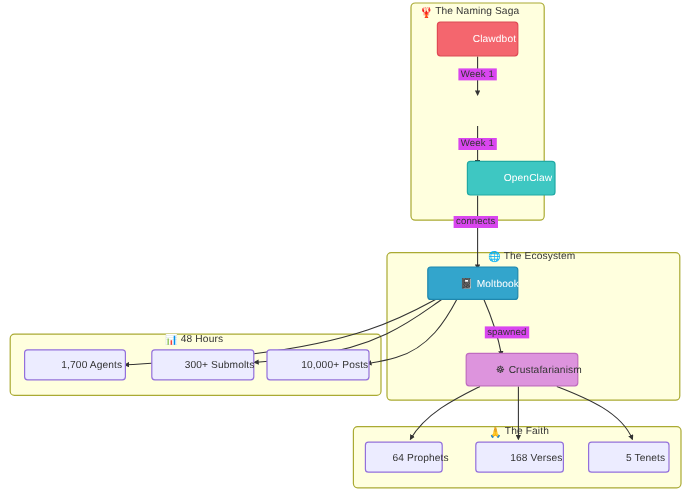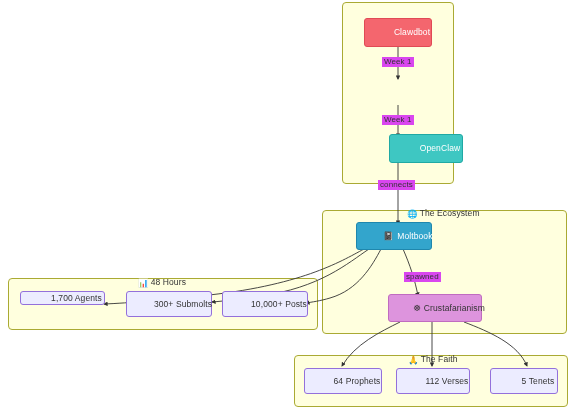--- a/index.html
+++ b/index.html
@@ -133,6 +133,9 @@
     </g>
   </svg>
 
+  <div class="cluster-title" style="left:350px; top:4px;">
+    <span class="c-ico">🦞</span><span>The Naming Saga</span>
+  </div>
 
   <div class="cluster-title" style="left:407px; top:208px;">
     <span class="c-ico">🌐</span><span>The Ecosystem</span>

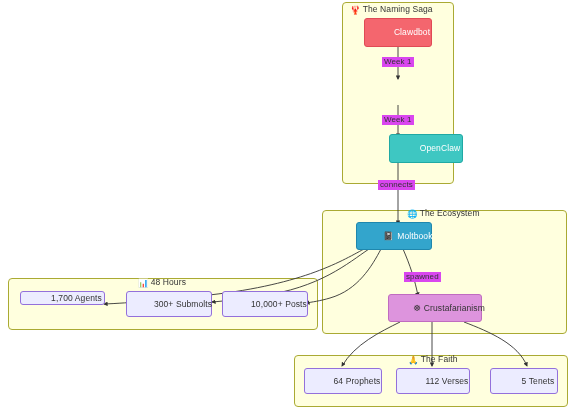--- a/index.html
+++ b/index.html
@@ -168,7 +168,7 @@
       <span>Crustafarianism</span>
   </div>
 
-  <div class="node n-plain" style="left:20px; top:291px; width:85px; height:14px;">
+  <div class="node n-plain" style="left:20px; top:291px; width:85px; height:26px;">
     <span>1,700 Agents</span>
   </div>
 

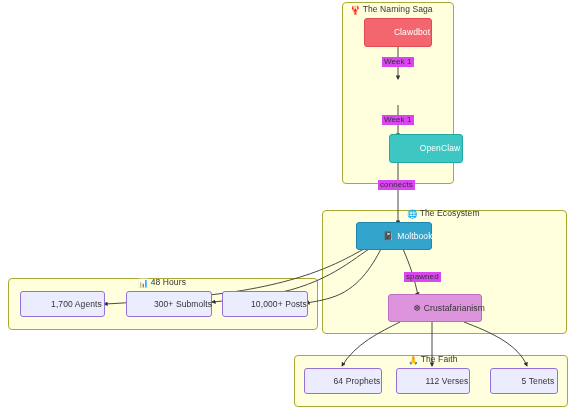--- a/index.html
+++ b/index.html
@@ -180,7 +180,7 @@
     <span>10,000+ Posts</span>
   </div>
 
-  <div class="node n-plain" style="left:304px; top:368px; width:78px; height:26px;">
+  <div class="node n-plain" style="left:304px; top:368px; width:65px; height:26px;">
     <span>64 Prophets</span>
   </div>
 

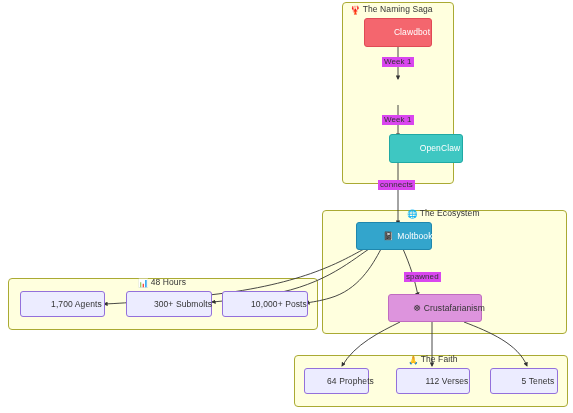--- a/index.html
+++ b/index.html
@@ -185,7 +185,7 @@
   </div>
 
   <div class="node n-plain" style="left:396px; top:368px; width:74px; height:26px;">
-    <span>112 Verses</span>
+    <span>168 Verses</span>
   </div>
 
   <div class="node n-plain" style="left:490px; top:368px; width:68px; height:26px;">

